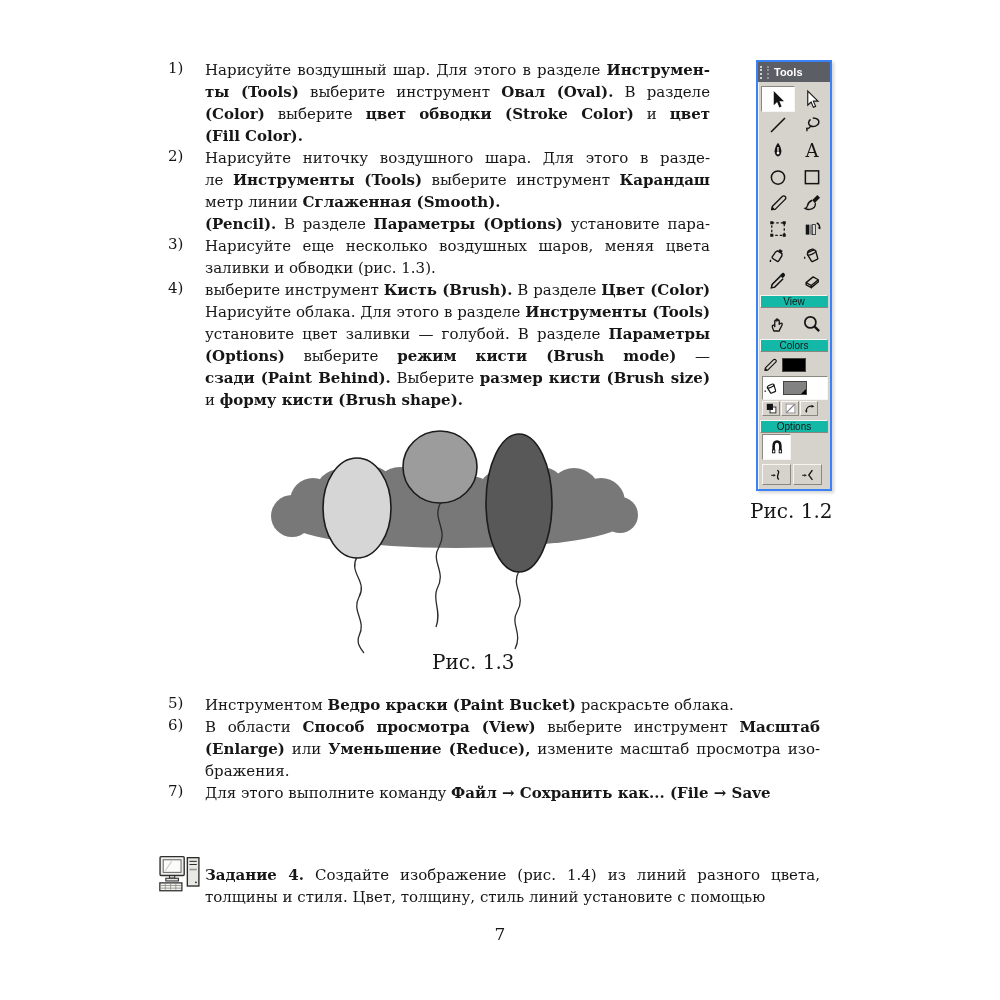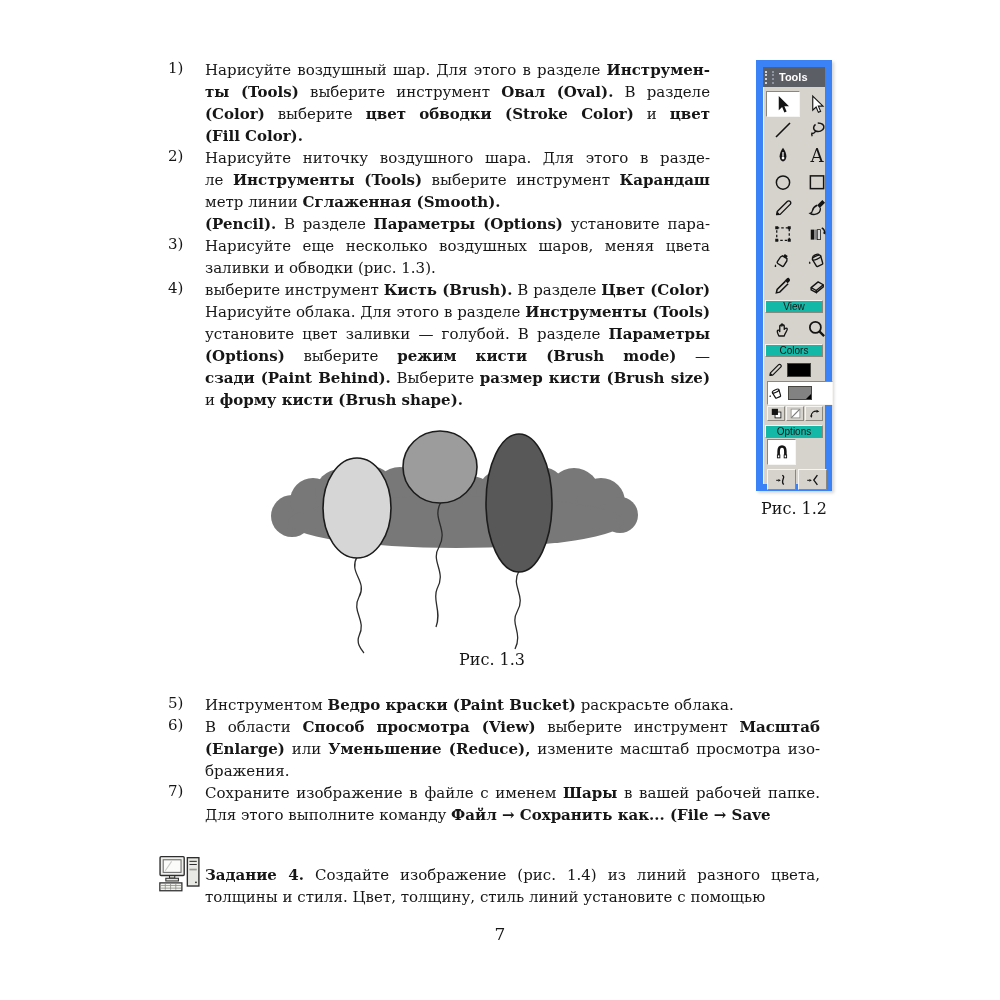--- a/index.html
+++ b/index.html
@@ -18,7 +18,7 @@
   .pagenum{position:absolute;left:0;right:0;top:924px;text-align:center;font-size:17px;}
   
   .panel{position:absolute;left:756px;top:60px;width:76px;height:431px;background:#d6d3cc;
-         border:7px solid #3b82f6;box-shadow:inset 1px 1px 0 #f3f2ee, 2px 2px 3px #d4d4d4;
+         border:2px solid #3b82f6;box-shadow:inset 1px 1px 0 #f3f2ee, 2px 2px 3px #d4d4d4;
          font-family:"Liberation Sans",sans-serif;box-sizing:border-box;}
   .titlebar{position:absolute;left:0;top:0;right:0;height:20px;background:#5c5e66;display:flex;align-items:center;}
   .gripper{width:5px;height:13px;margin-left:2px;border-left:2px dotted #cfd2da;border-right:2px dotted #9094a0;}

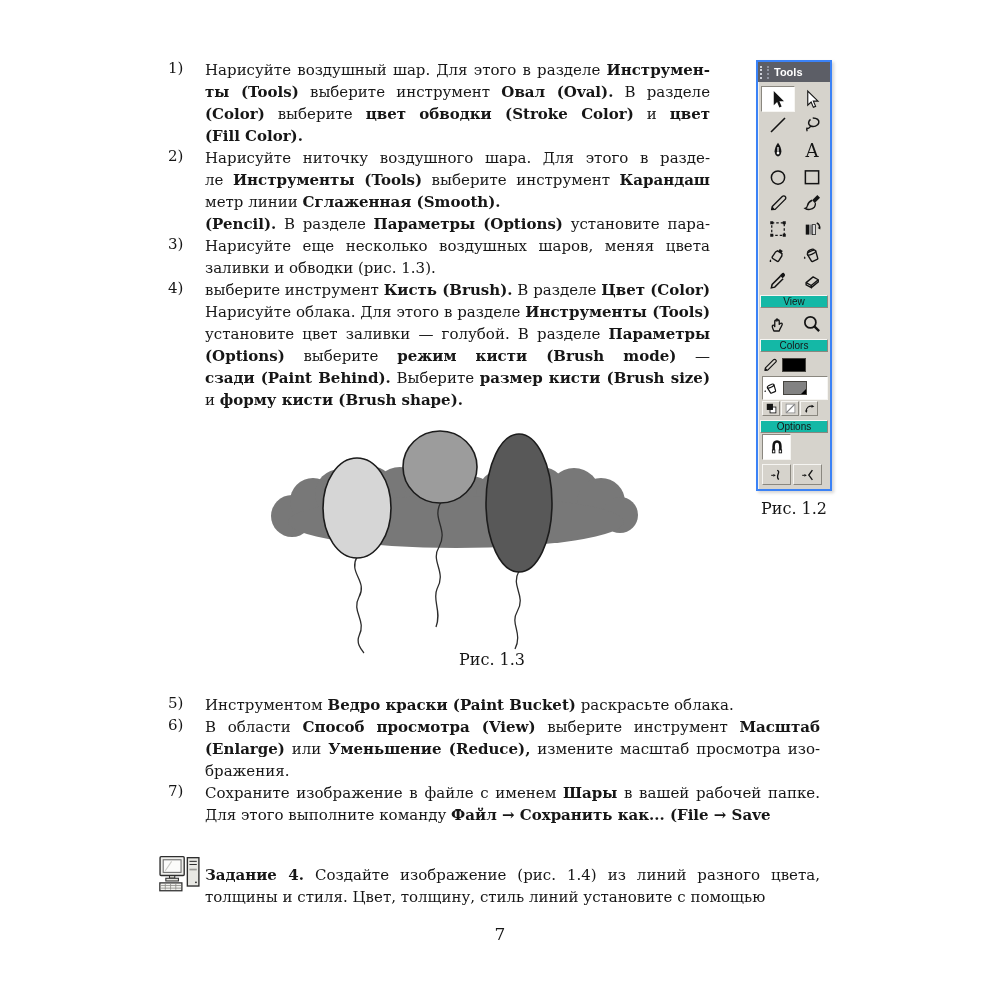--- a/index.html
+++ b/index.html
@@ -14,7 +14,7 @@
   .ln.just{text-align:justify;text-align-last:justify;}
   .num,.ln{white-space:normal;}
   .b{font-weight:bold;}
-  .figcap{position:absolute;font-size:16px;text-align:center;}
+  .figcap{position:absolute;font-size:20px;text-align:left;}
   .pagenum{position:absolute;left:0;right:0;top:924px;text-align:center;font-size:17px;}
   
   .panel{position:absolute;left:756px;top:60px;width:76px;height:431px;background:#d6d3cc;

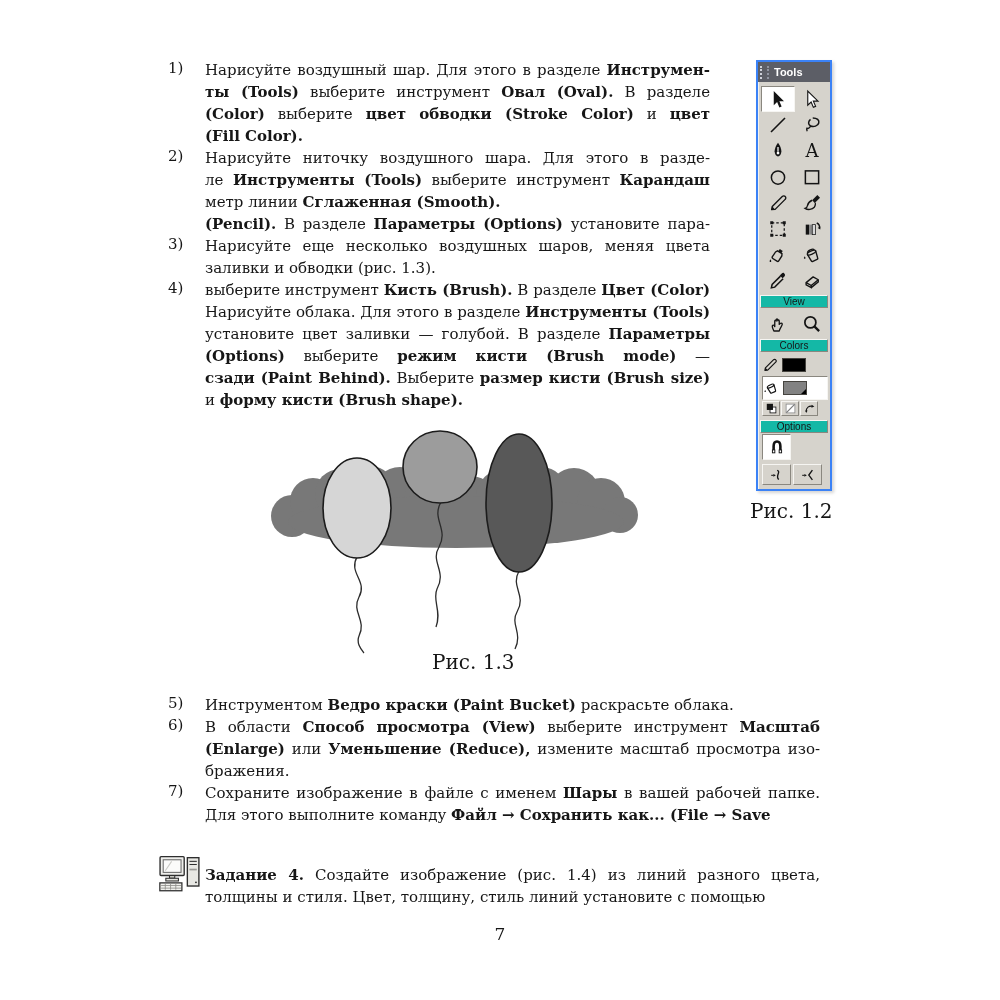--- a/index.html
+++ b/index.html
@@ -131,7 +131,6 @@
       <div class="item">
         <div class="num">7)</div>
         <div class="itx">
-          <div class="ln just"><span>Сохраните изображение в файле с именем </span><span class="b">Шары</span><span> в вашей рабочей папке.</span></div>
           <div class="ln"><span>Для этого выполните команду </span><span class="b">Файл → Сохранить как... (File → Save As...).</span></div>
         </div>
       </div>

